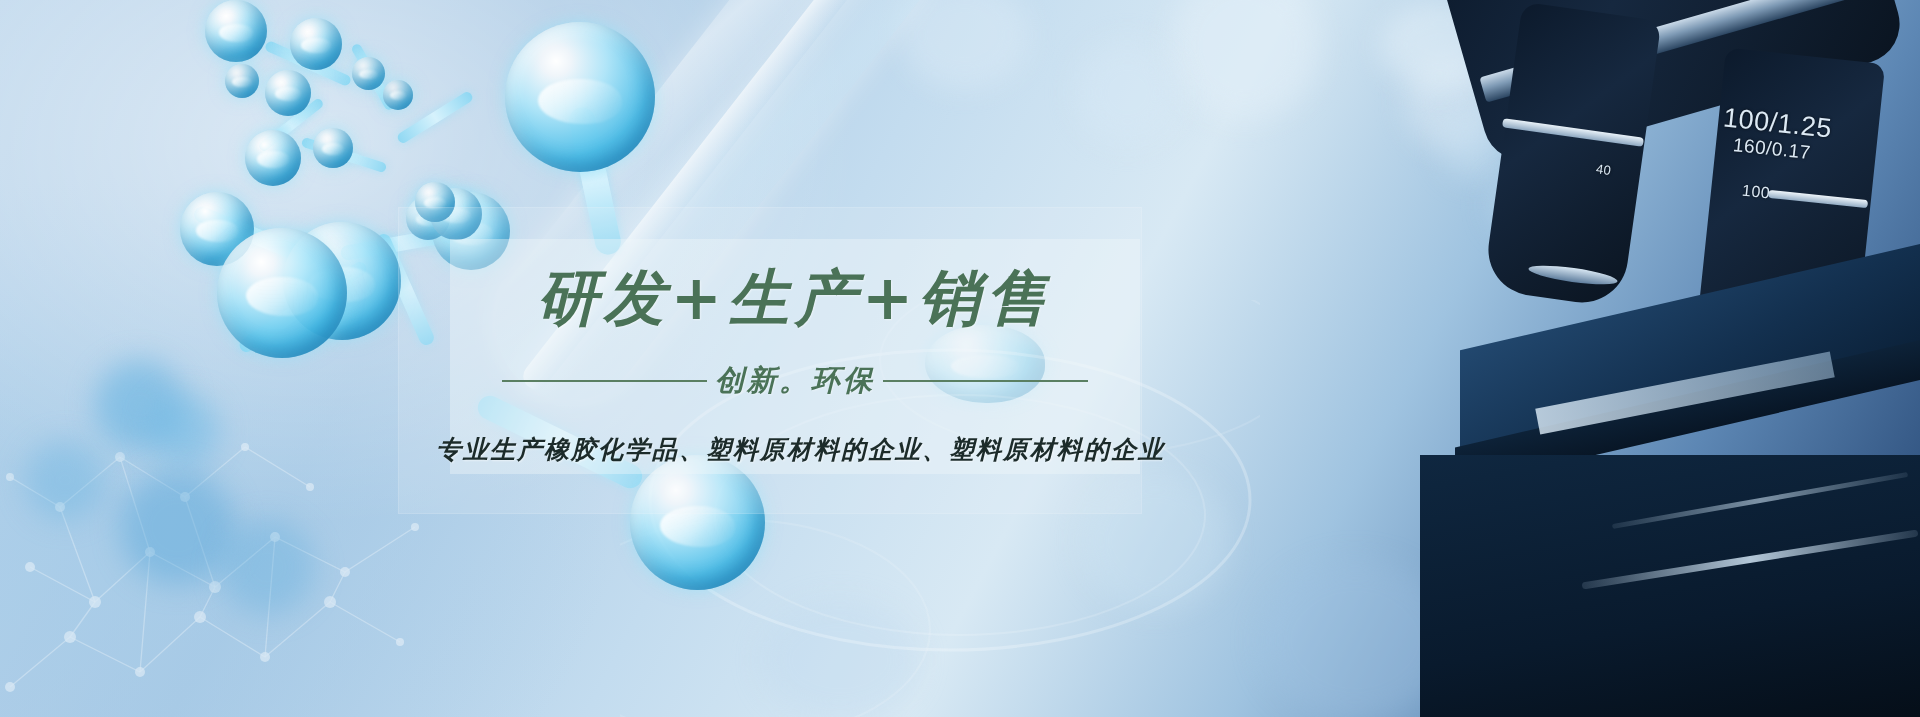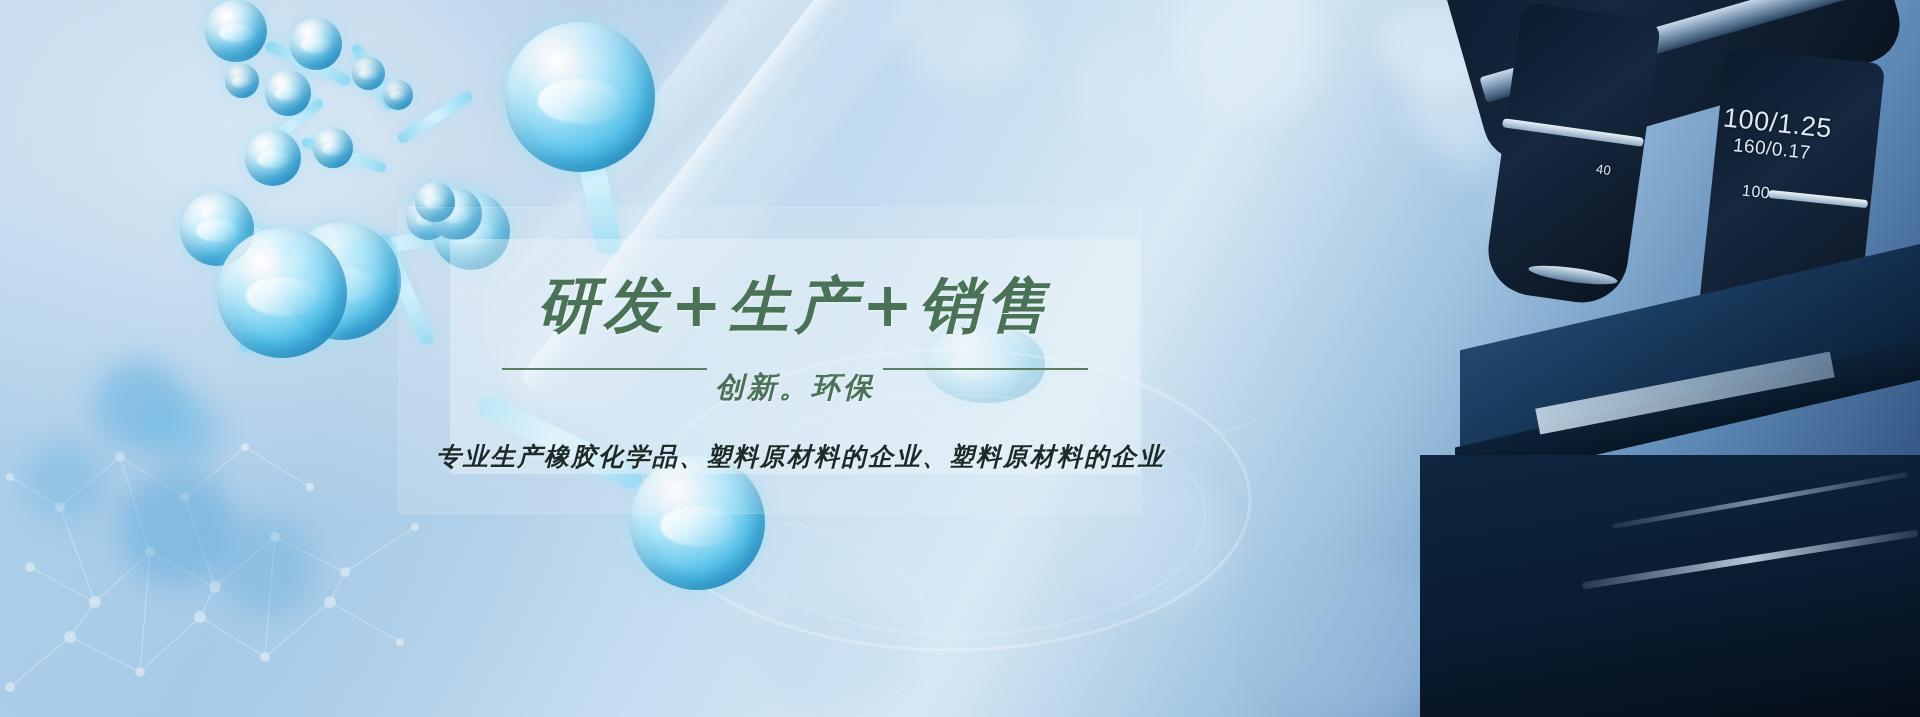--- a/index.html
+++ b/index.html
@@ -108,7 +108,7 @@
     text-align:center;
   }
   #headline {
-    margin-top:35px;
+    margin-top:28px;
     font-size:61px;
     line-height:1;
     font-weight:700;

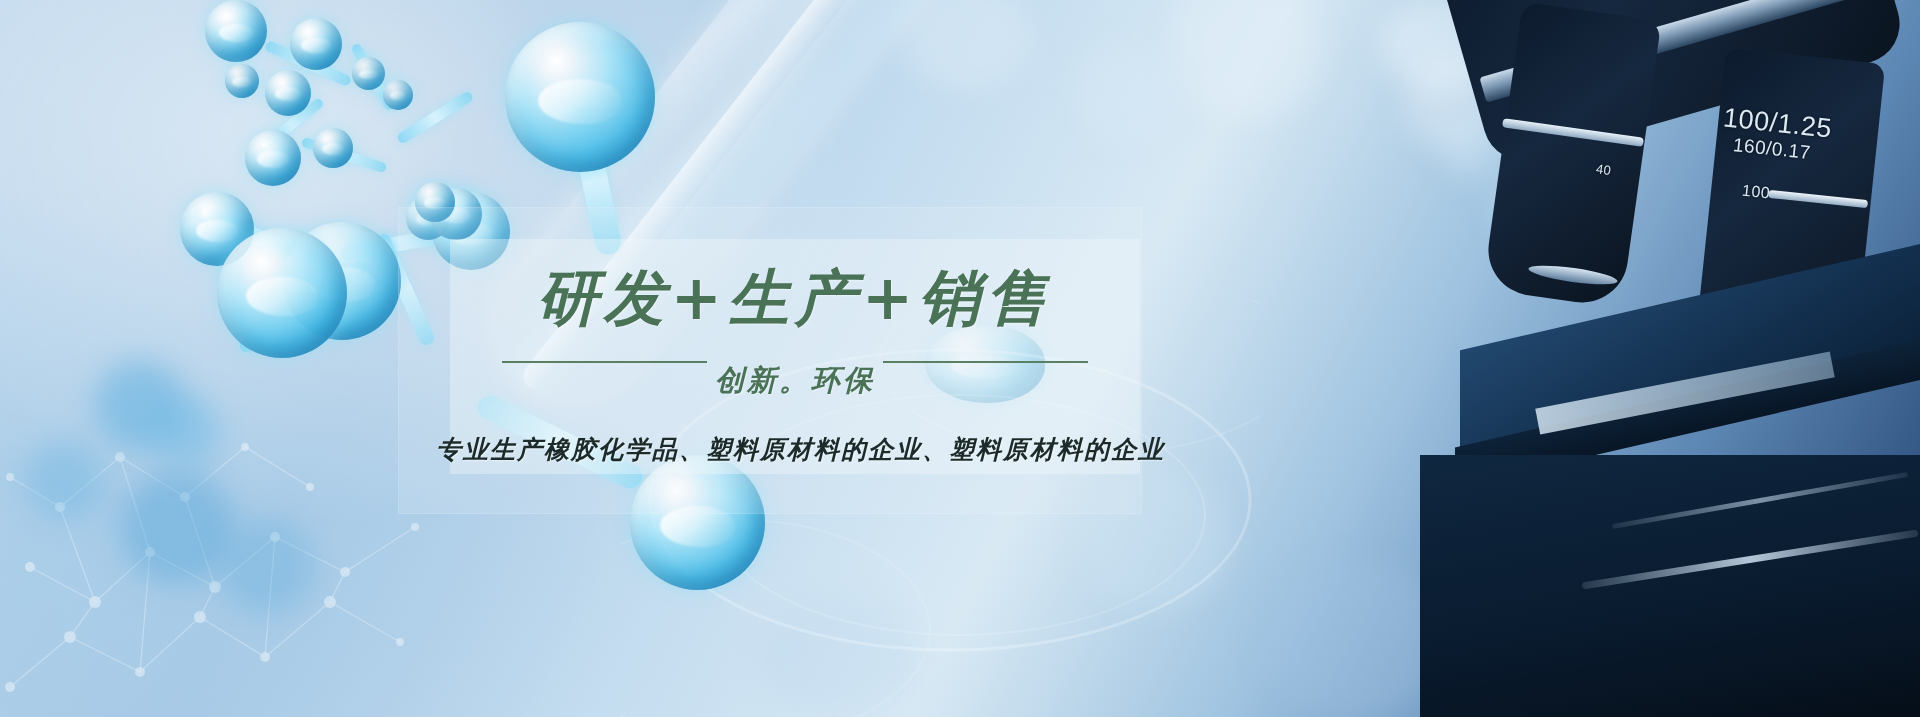--- a/index.html
+++ b/index.html
@@ -121,6 +121,7 @@
   }
   #divider-row {
     display:flex;
+    align-items:center;
     justify-content:center;
     margin-top:33px;
     padding:0 0px;

